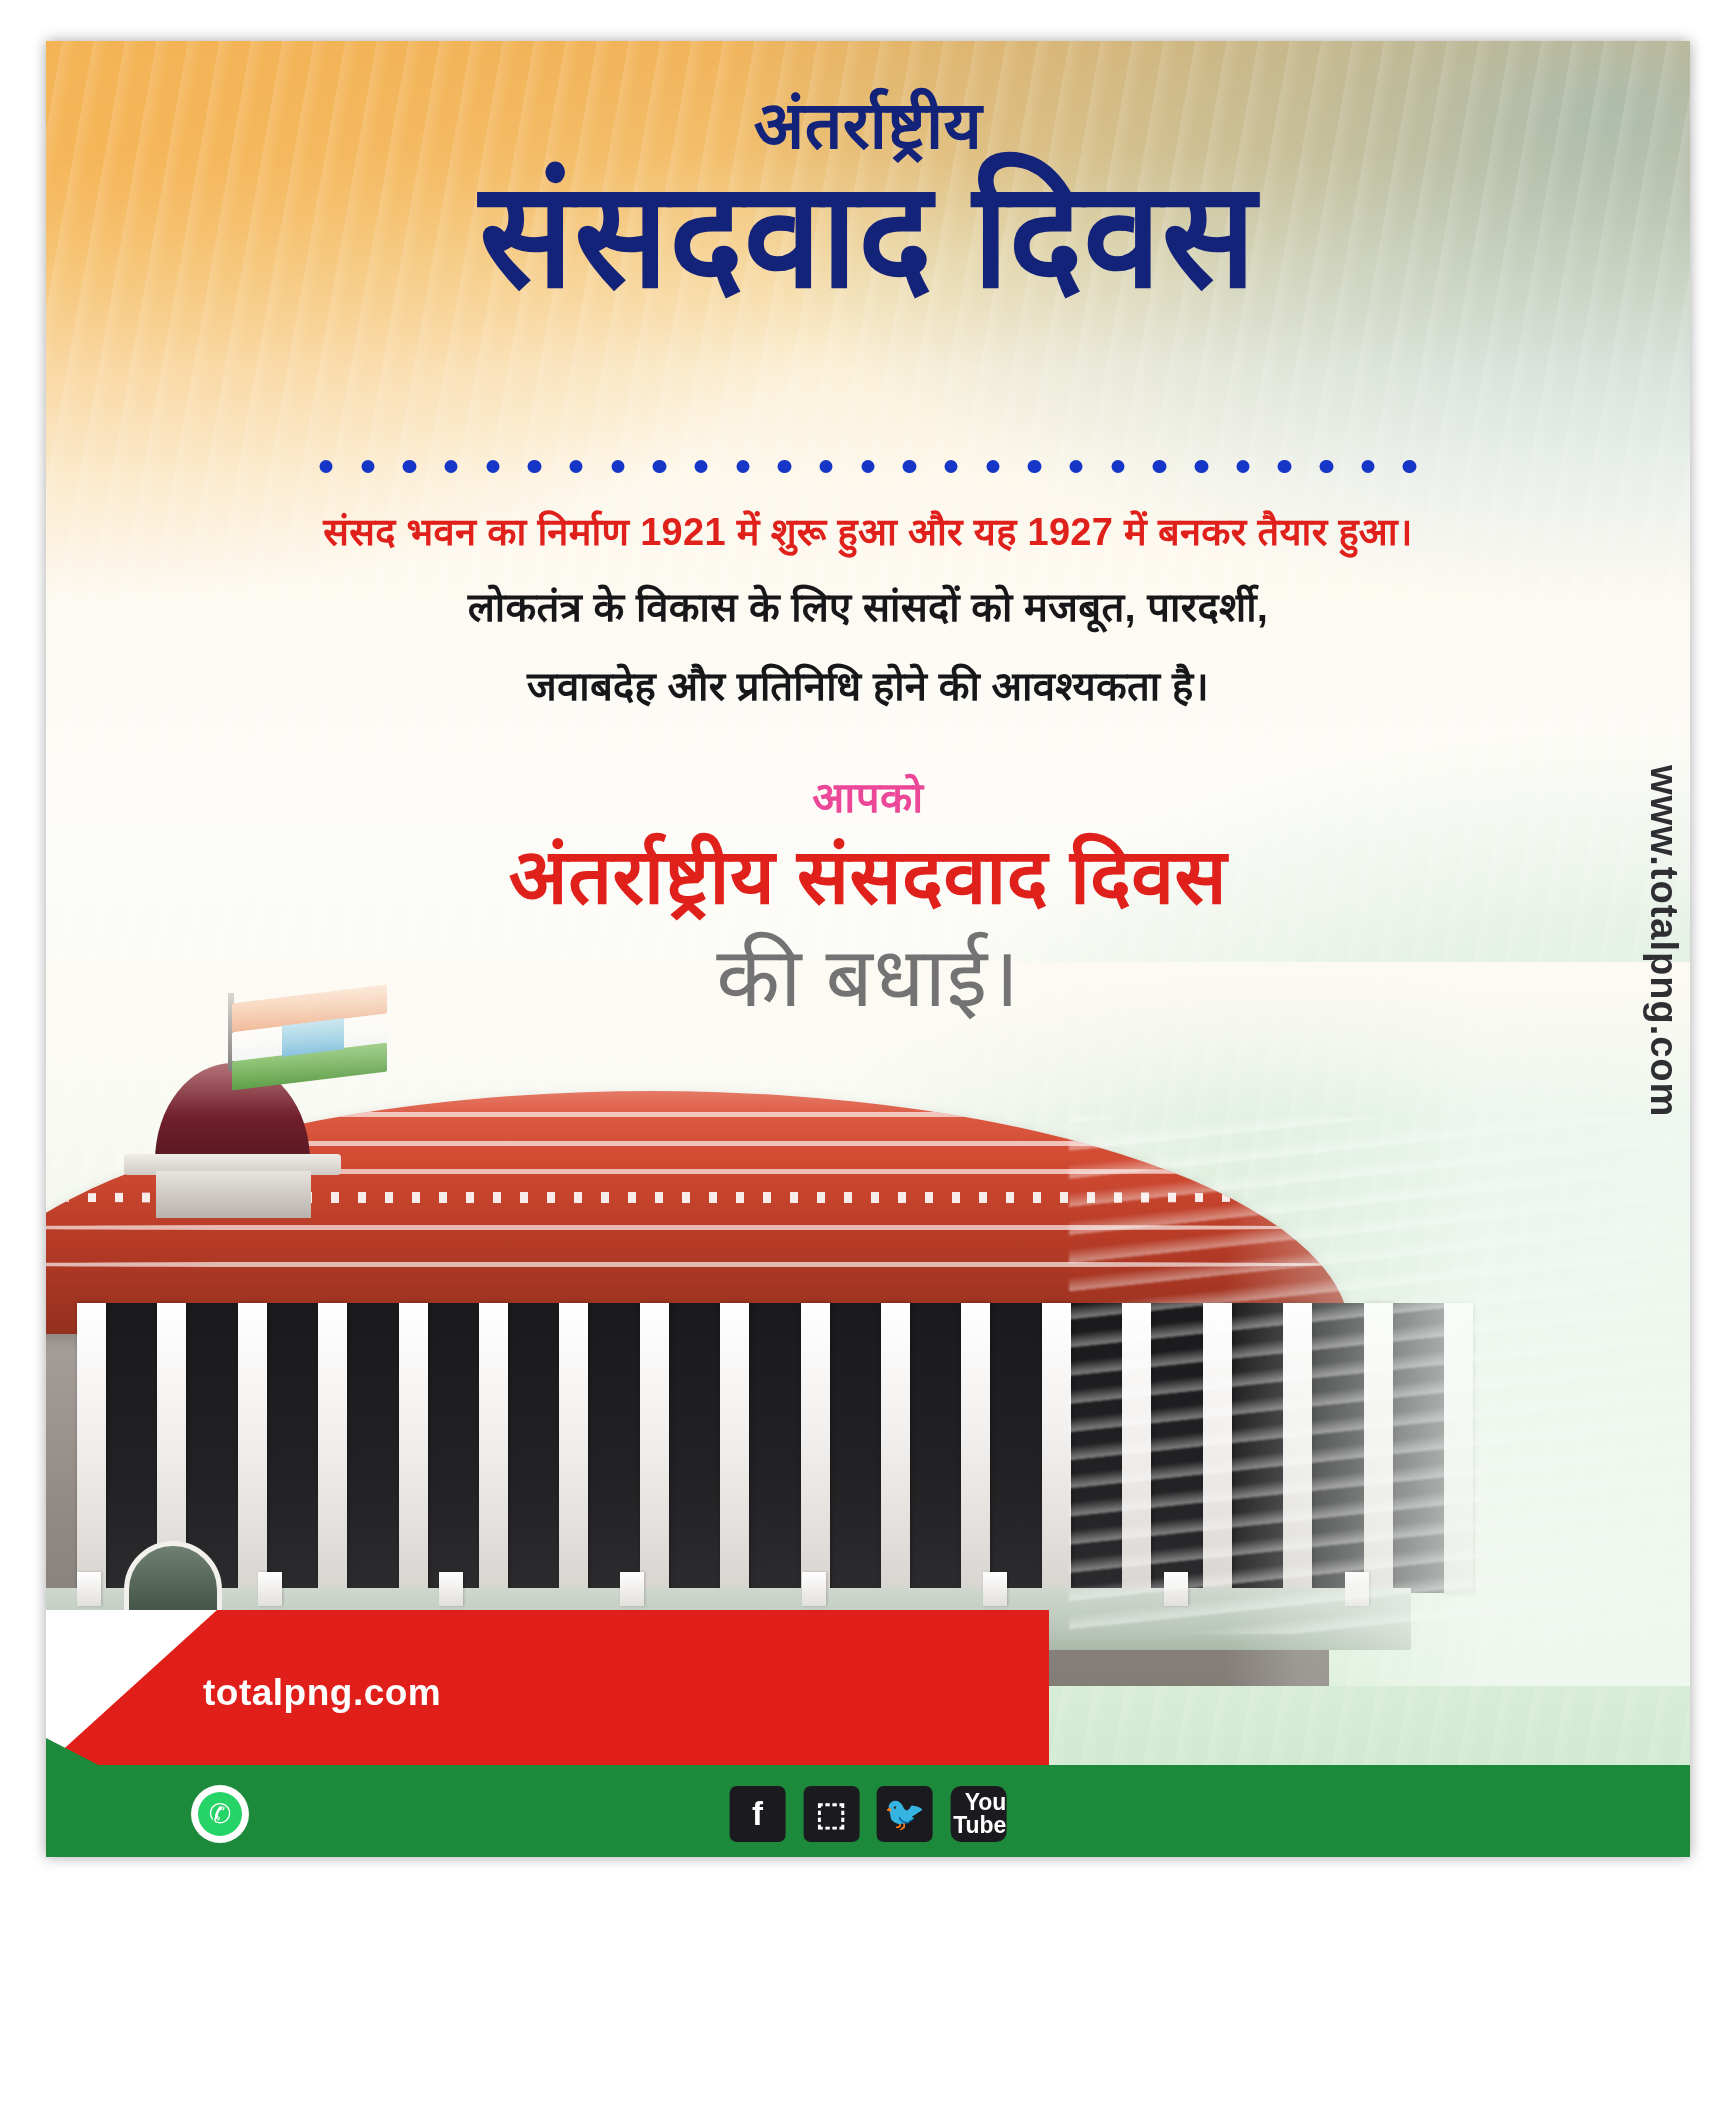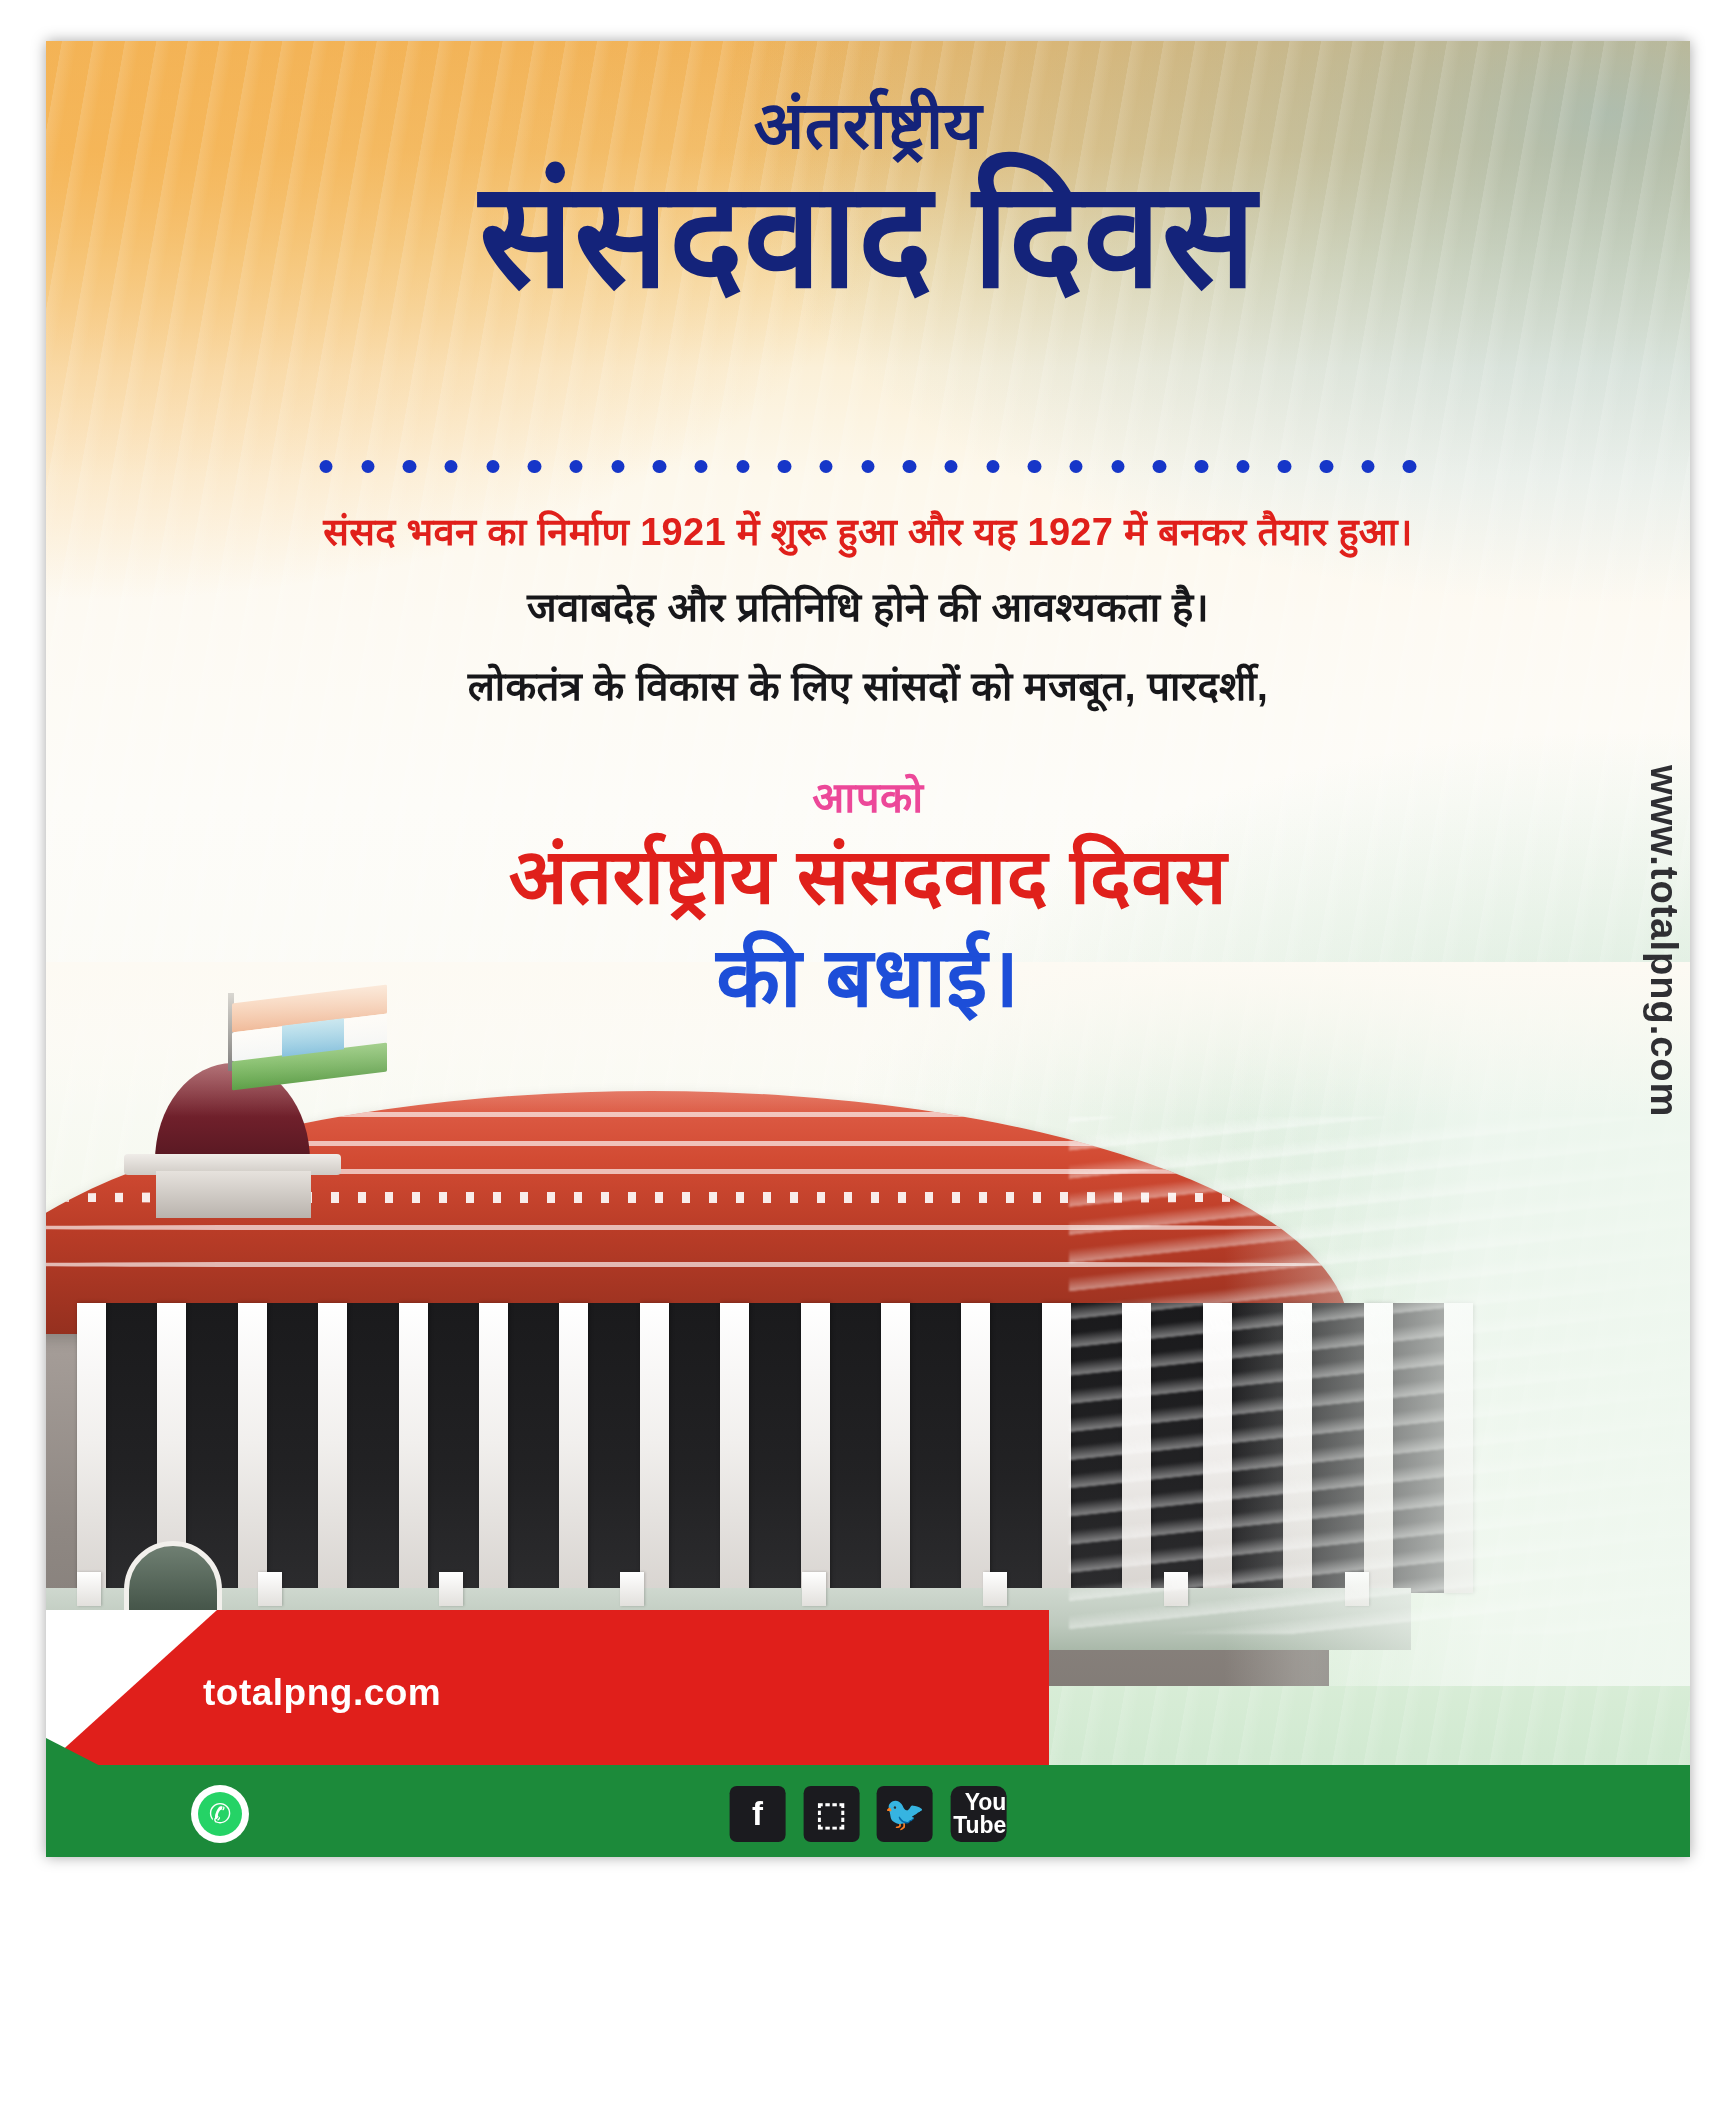--- a/index.html
+++ b/index.html
@@ -546,8 +546,8 @@
 
     <div class="para-block">
       <div class="para-red">संसद भवन का निर्माण 1921 में शुरू हुआ और यह 1927 में बनकर तैयार हुआ।</div>
+      <div class="para-dark">लोकतंत्र के विकास के लिए सांसदों को मजबूत, पारदर्शी,</div>
       <div class="para-dark">जवाबदेह और प्रतिनिधि होने की आवश्यकता है।</div>
-      <div class="para-dark">लोकतंत्र के विकास के लिए सांसदों को मजबूत, पारदर्शी,</div>
     </div>
 
     <div class="greet-block">

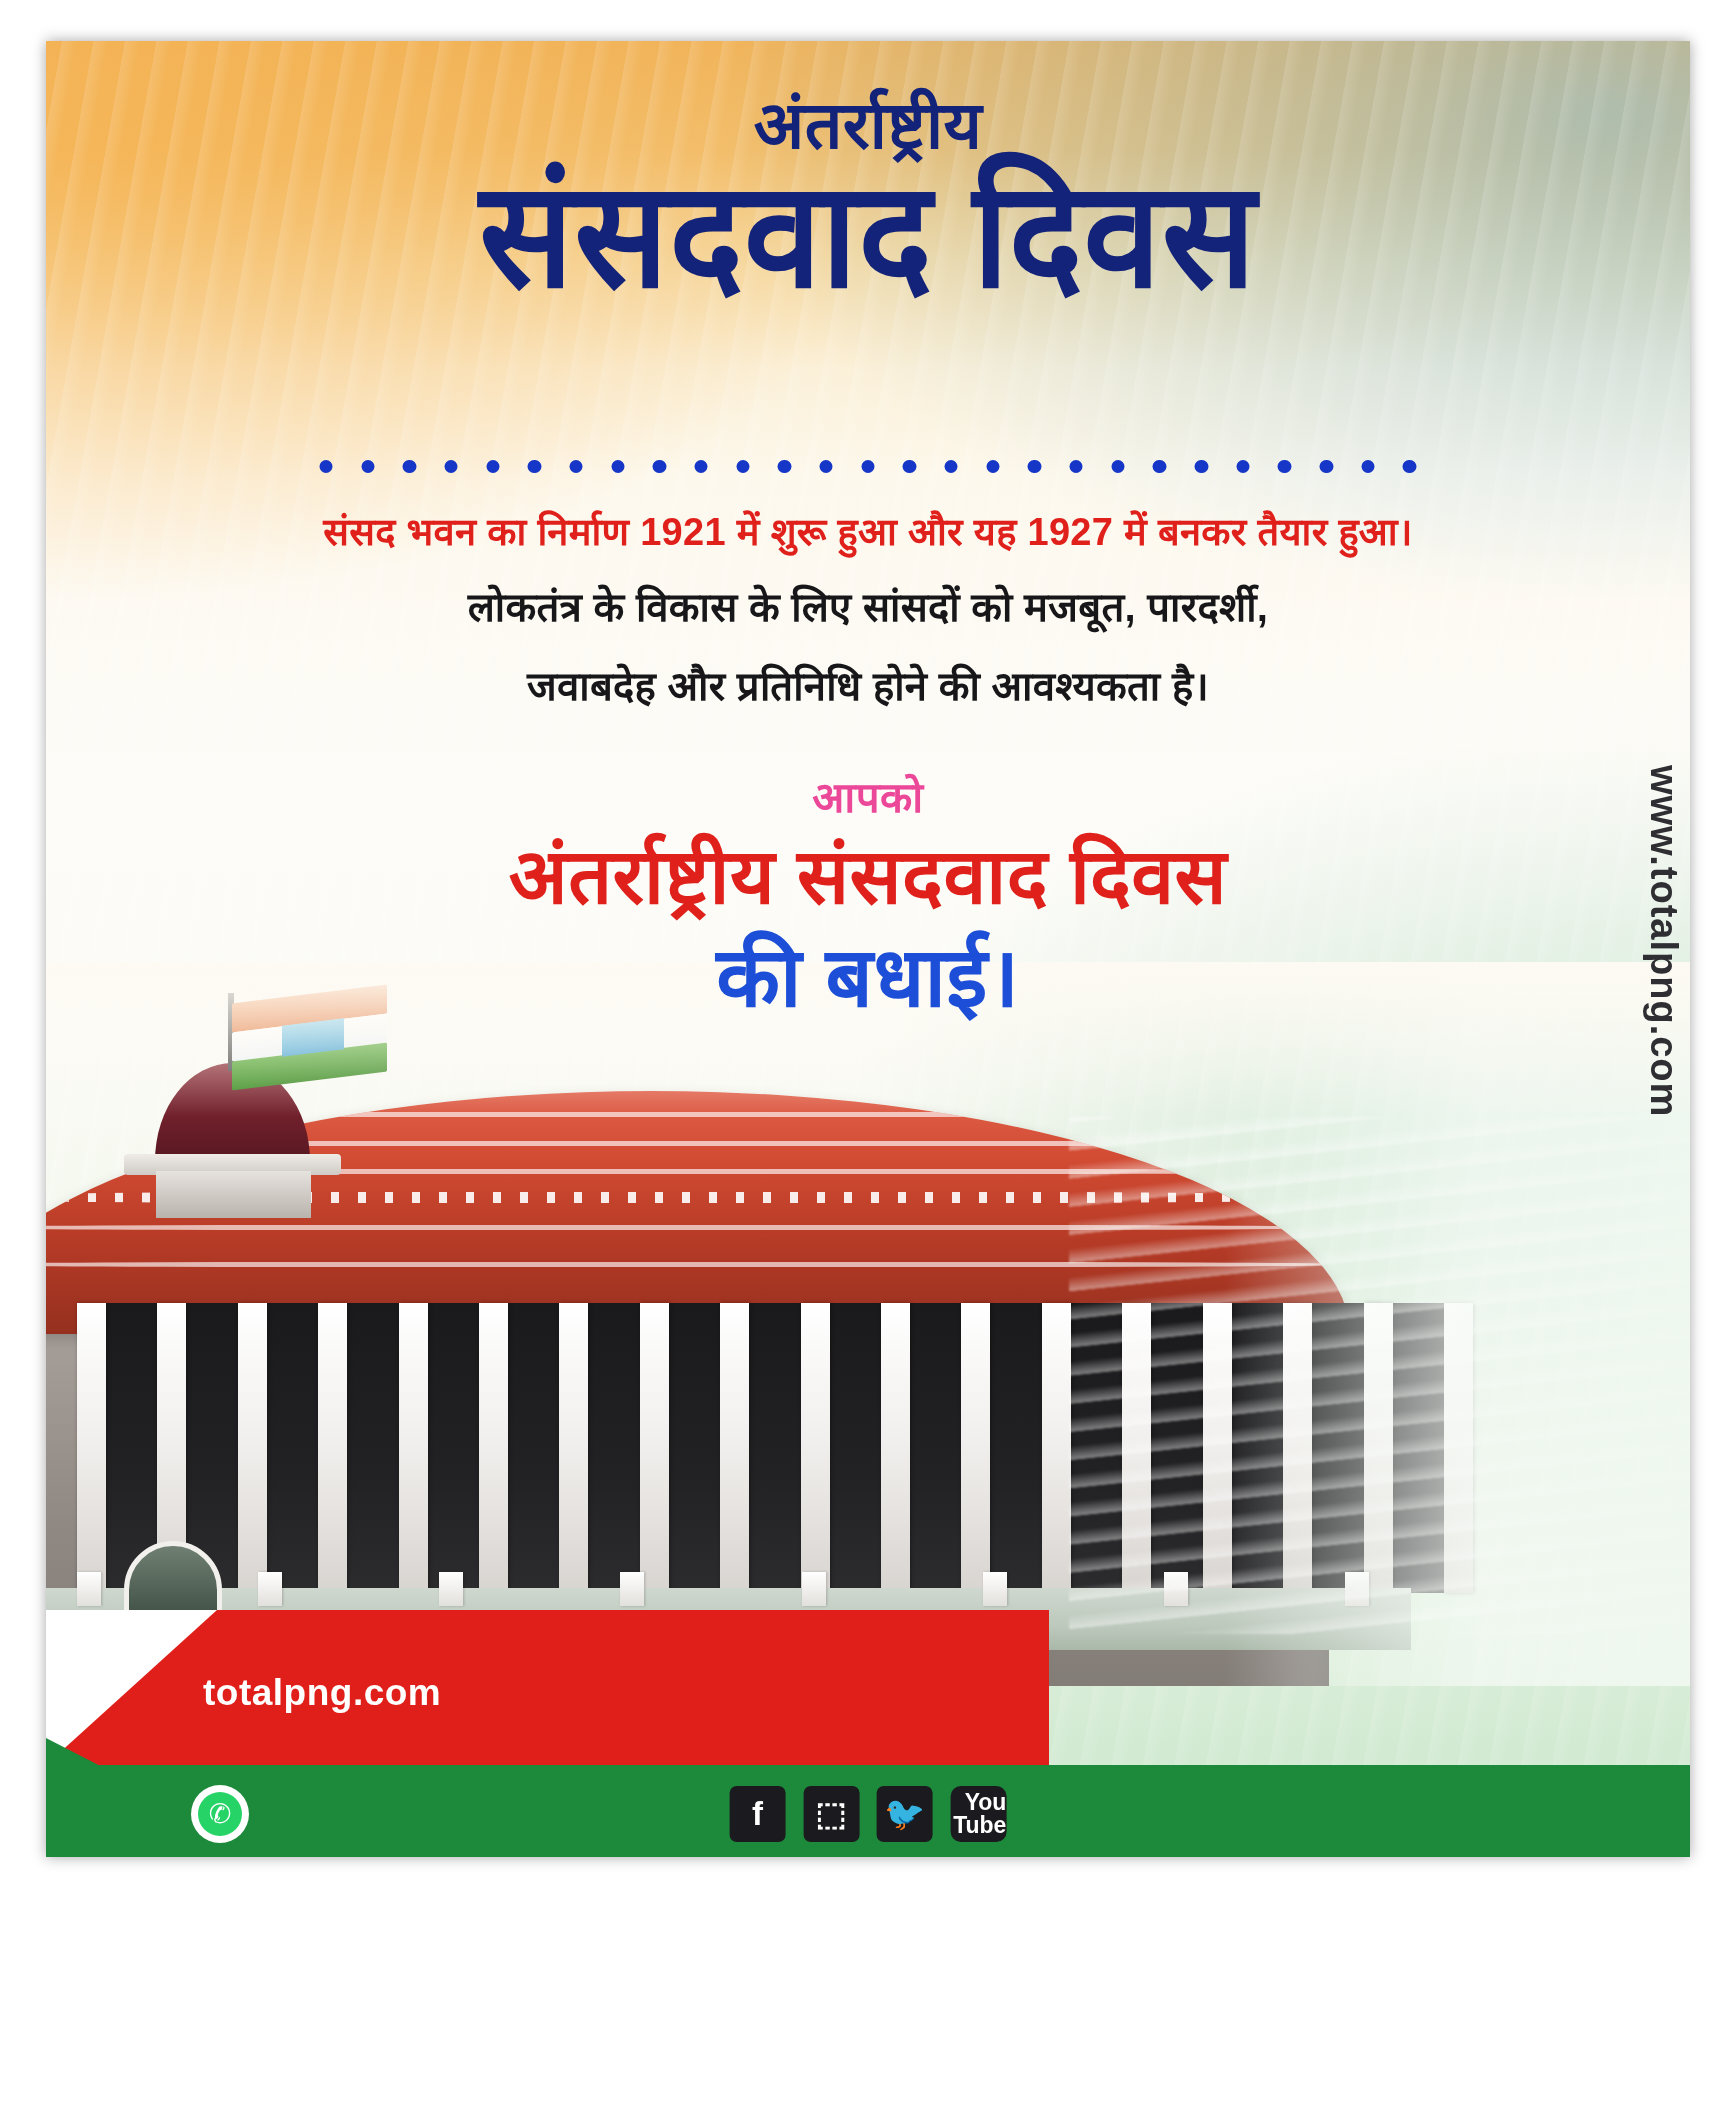--- a/index.html
+++ b/index.html
@@ -166,9 +166,9 @@
     letter-spacing: 0.5px;
   }
   .greet-green {
-    color: #1d4ed8;
+    color: #737373;
     font-size: 83px;
-    font-weight: bold;
+    font-weight: normal;
     line-height: 1.12;
     margin-top: 13.4px;
     letter-spacing: 0.5px;

